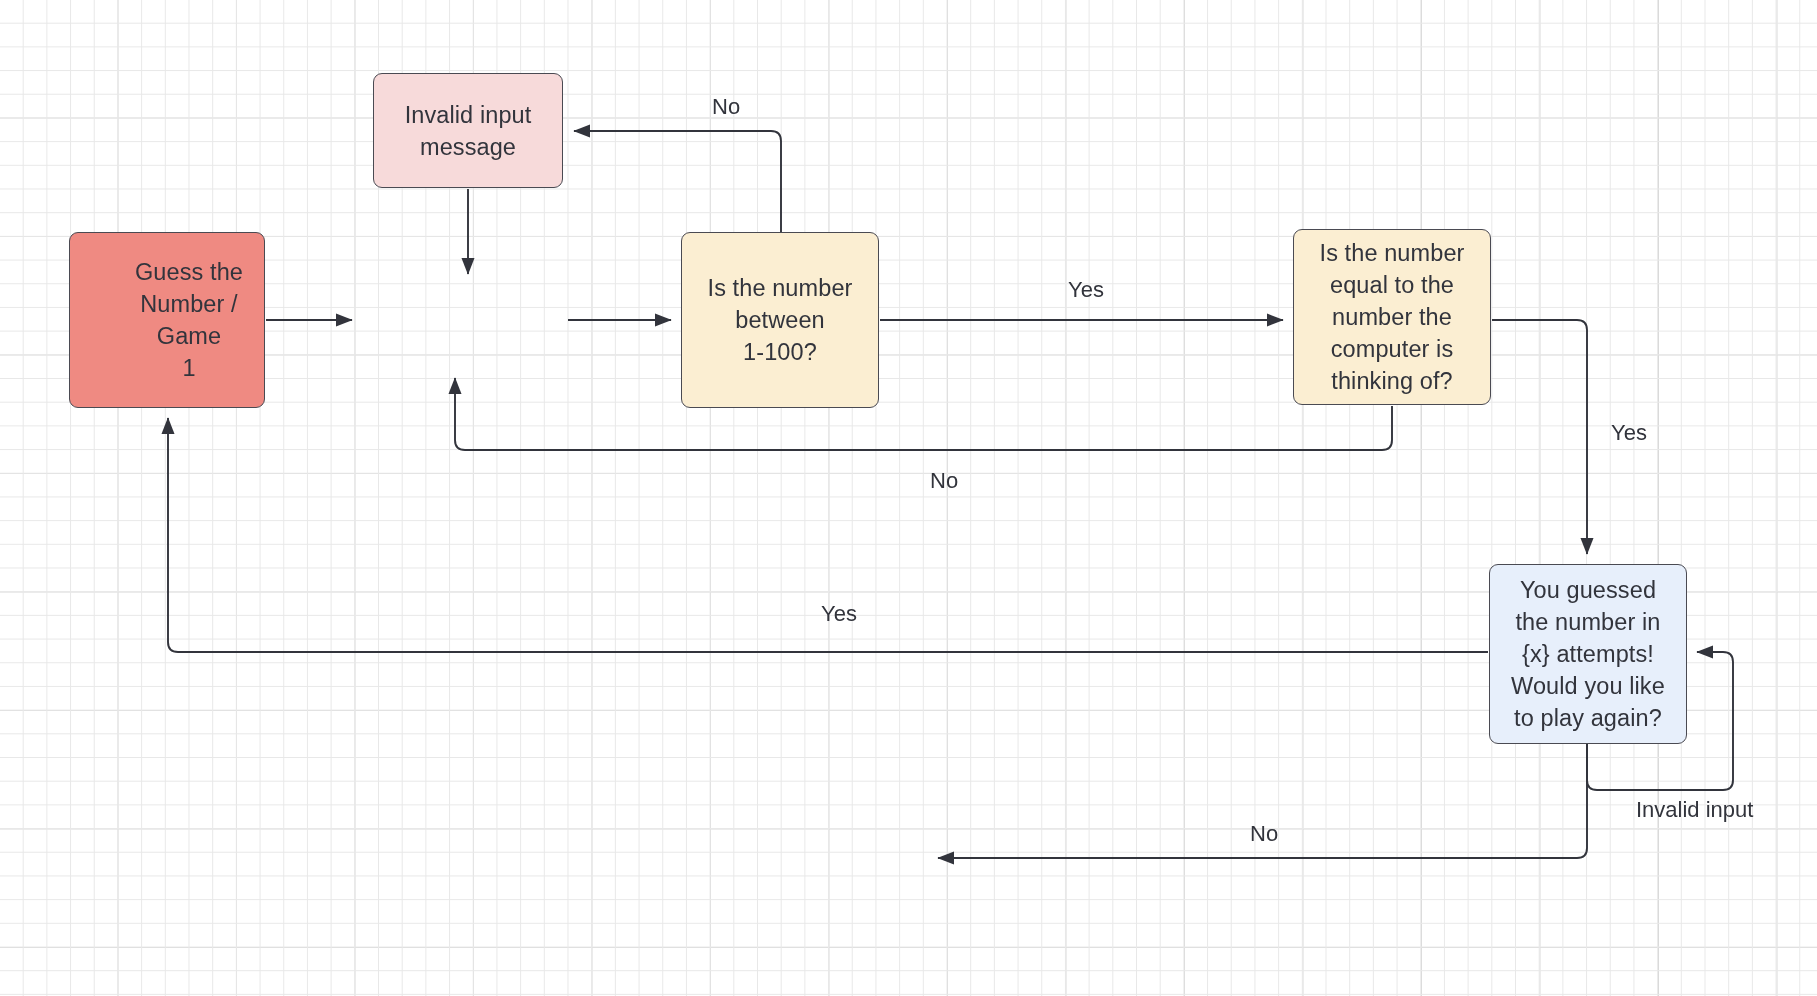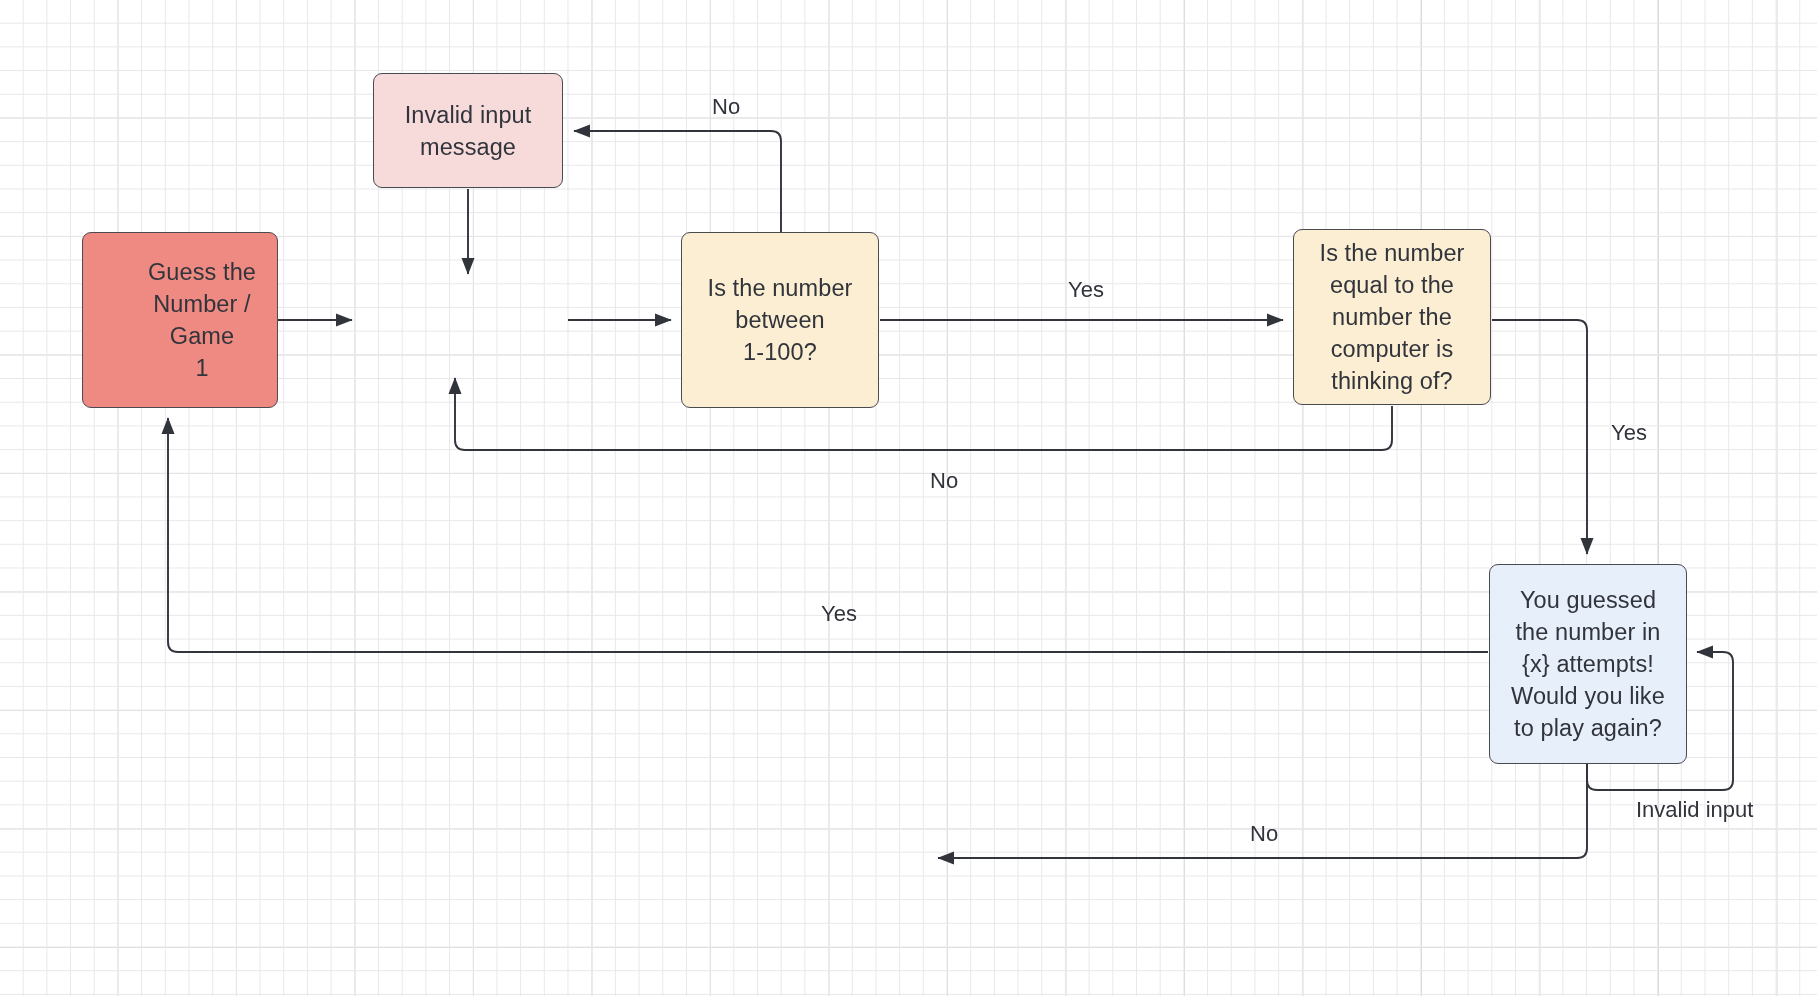--- a/index.html
+++ b/index.html
@@ -109,7 +109,7 @@
     </g>
   </svg>
 
-  <div class="node" style="left:82px; top:232px; width:196px; height:176px; background:#ef8a82;padding-left:44px;">Guess the
+  <div class="node" style="left:69px; top:232px; width:196px; height:176px; background:#ef8a82;padding-left:44px;">Guess the
 Number / Game
 1</div>
 

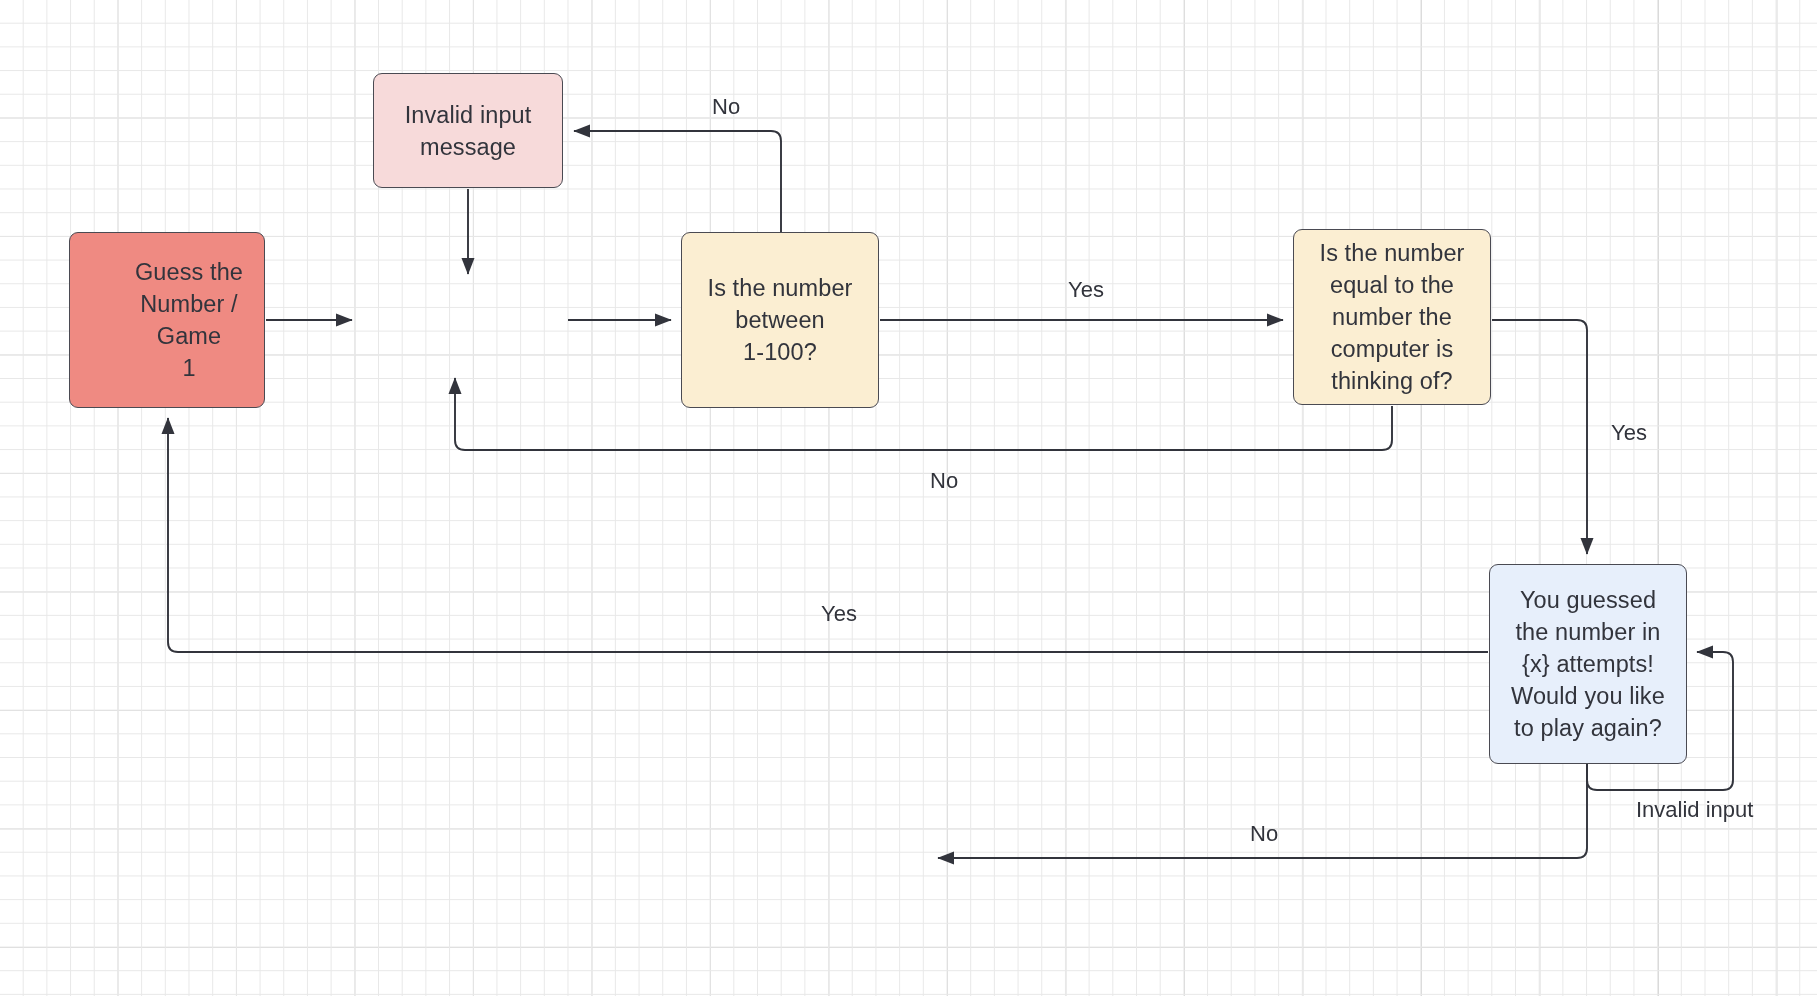--- a/index.html
+++ b/index.html
@@ -127,7 +127,7 @@
 computer is
 thinking of?</div>
 
-  <div class="node" style="left:1489px; top:564px; width:198px; height:200px; background:#e7effb;">You guessed
+  <div class="node" style="left:1489px; top:564px; width:198px; height:180px; background:#e7effb;">You guessed
 the number in
 {x} attempts!
 Would you like

